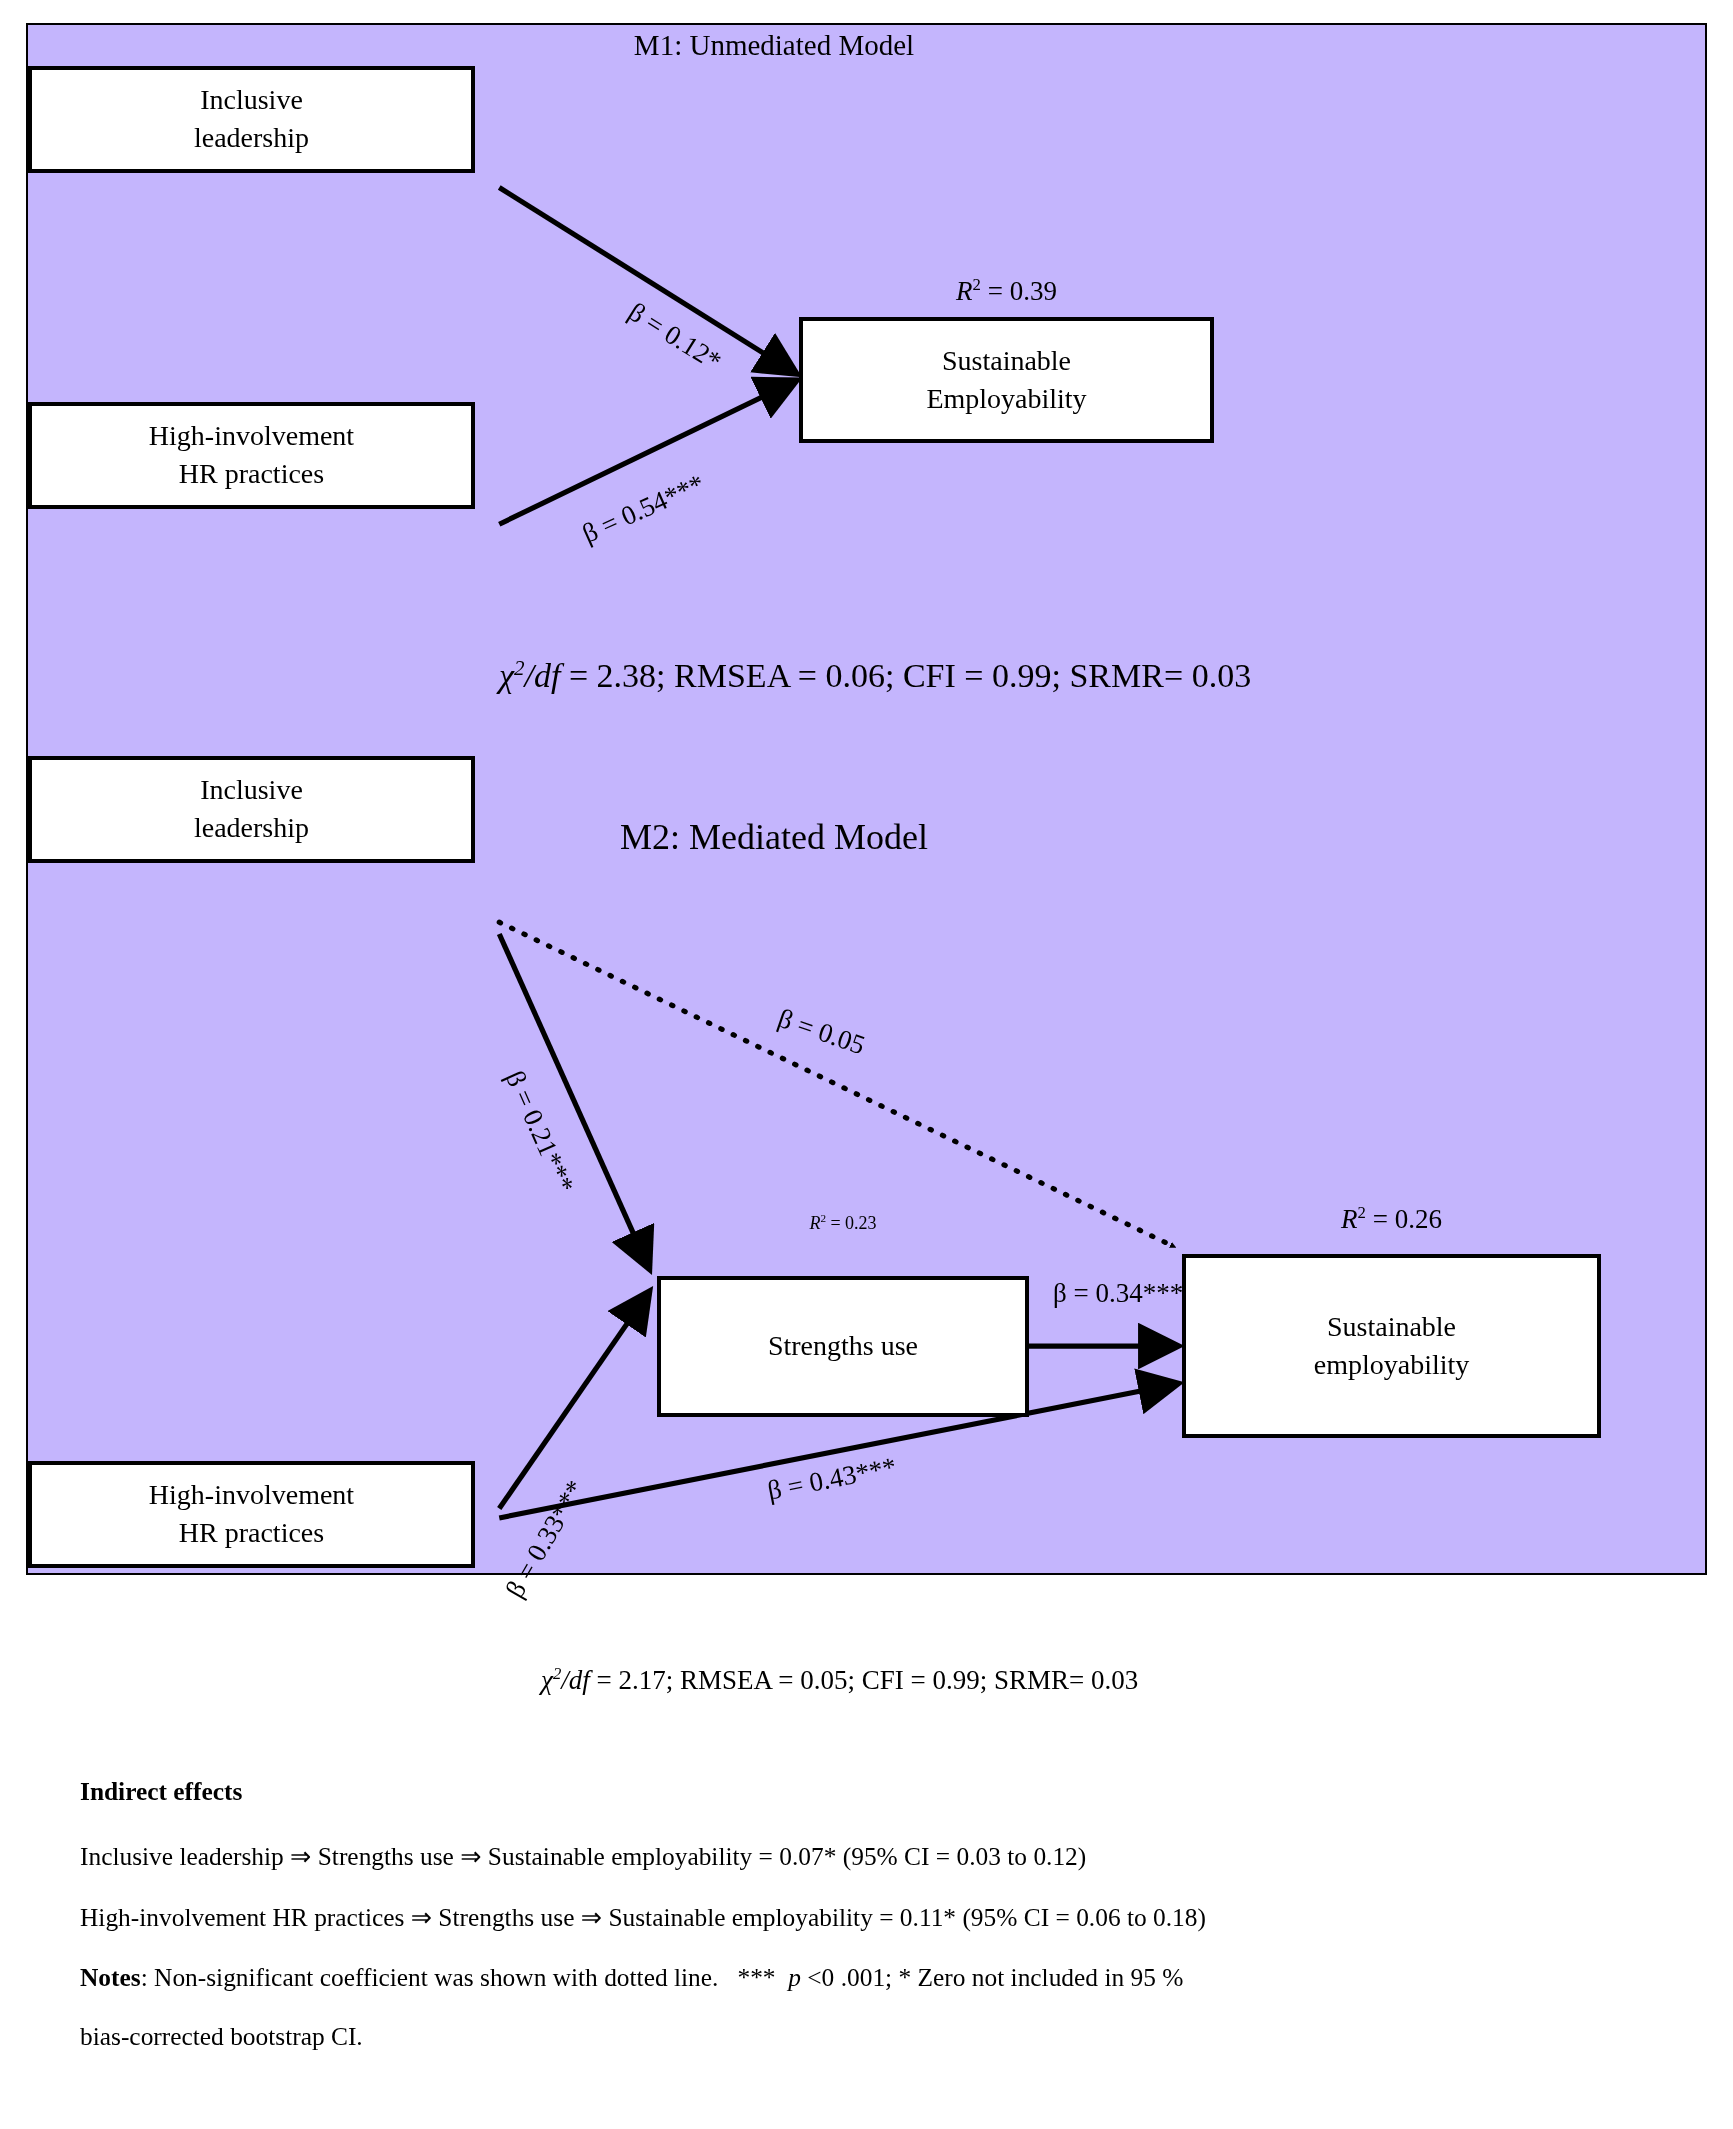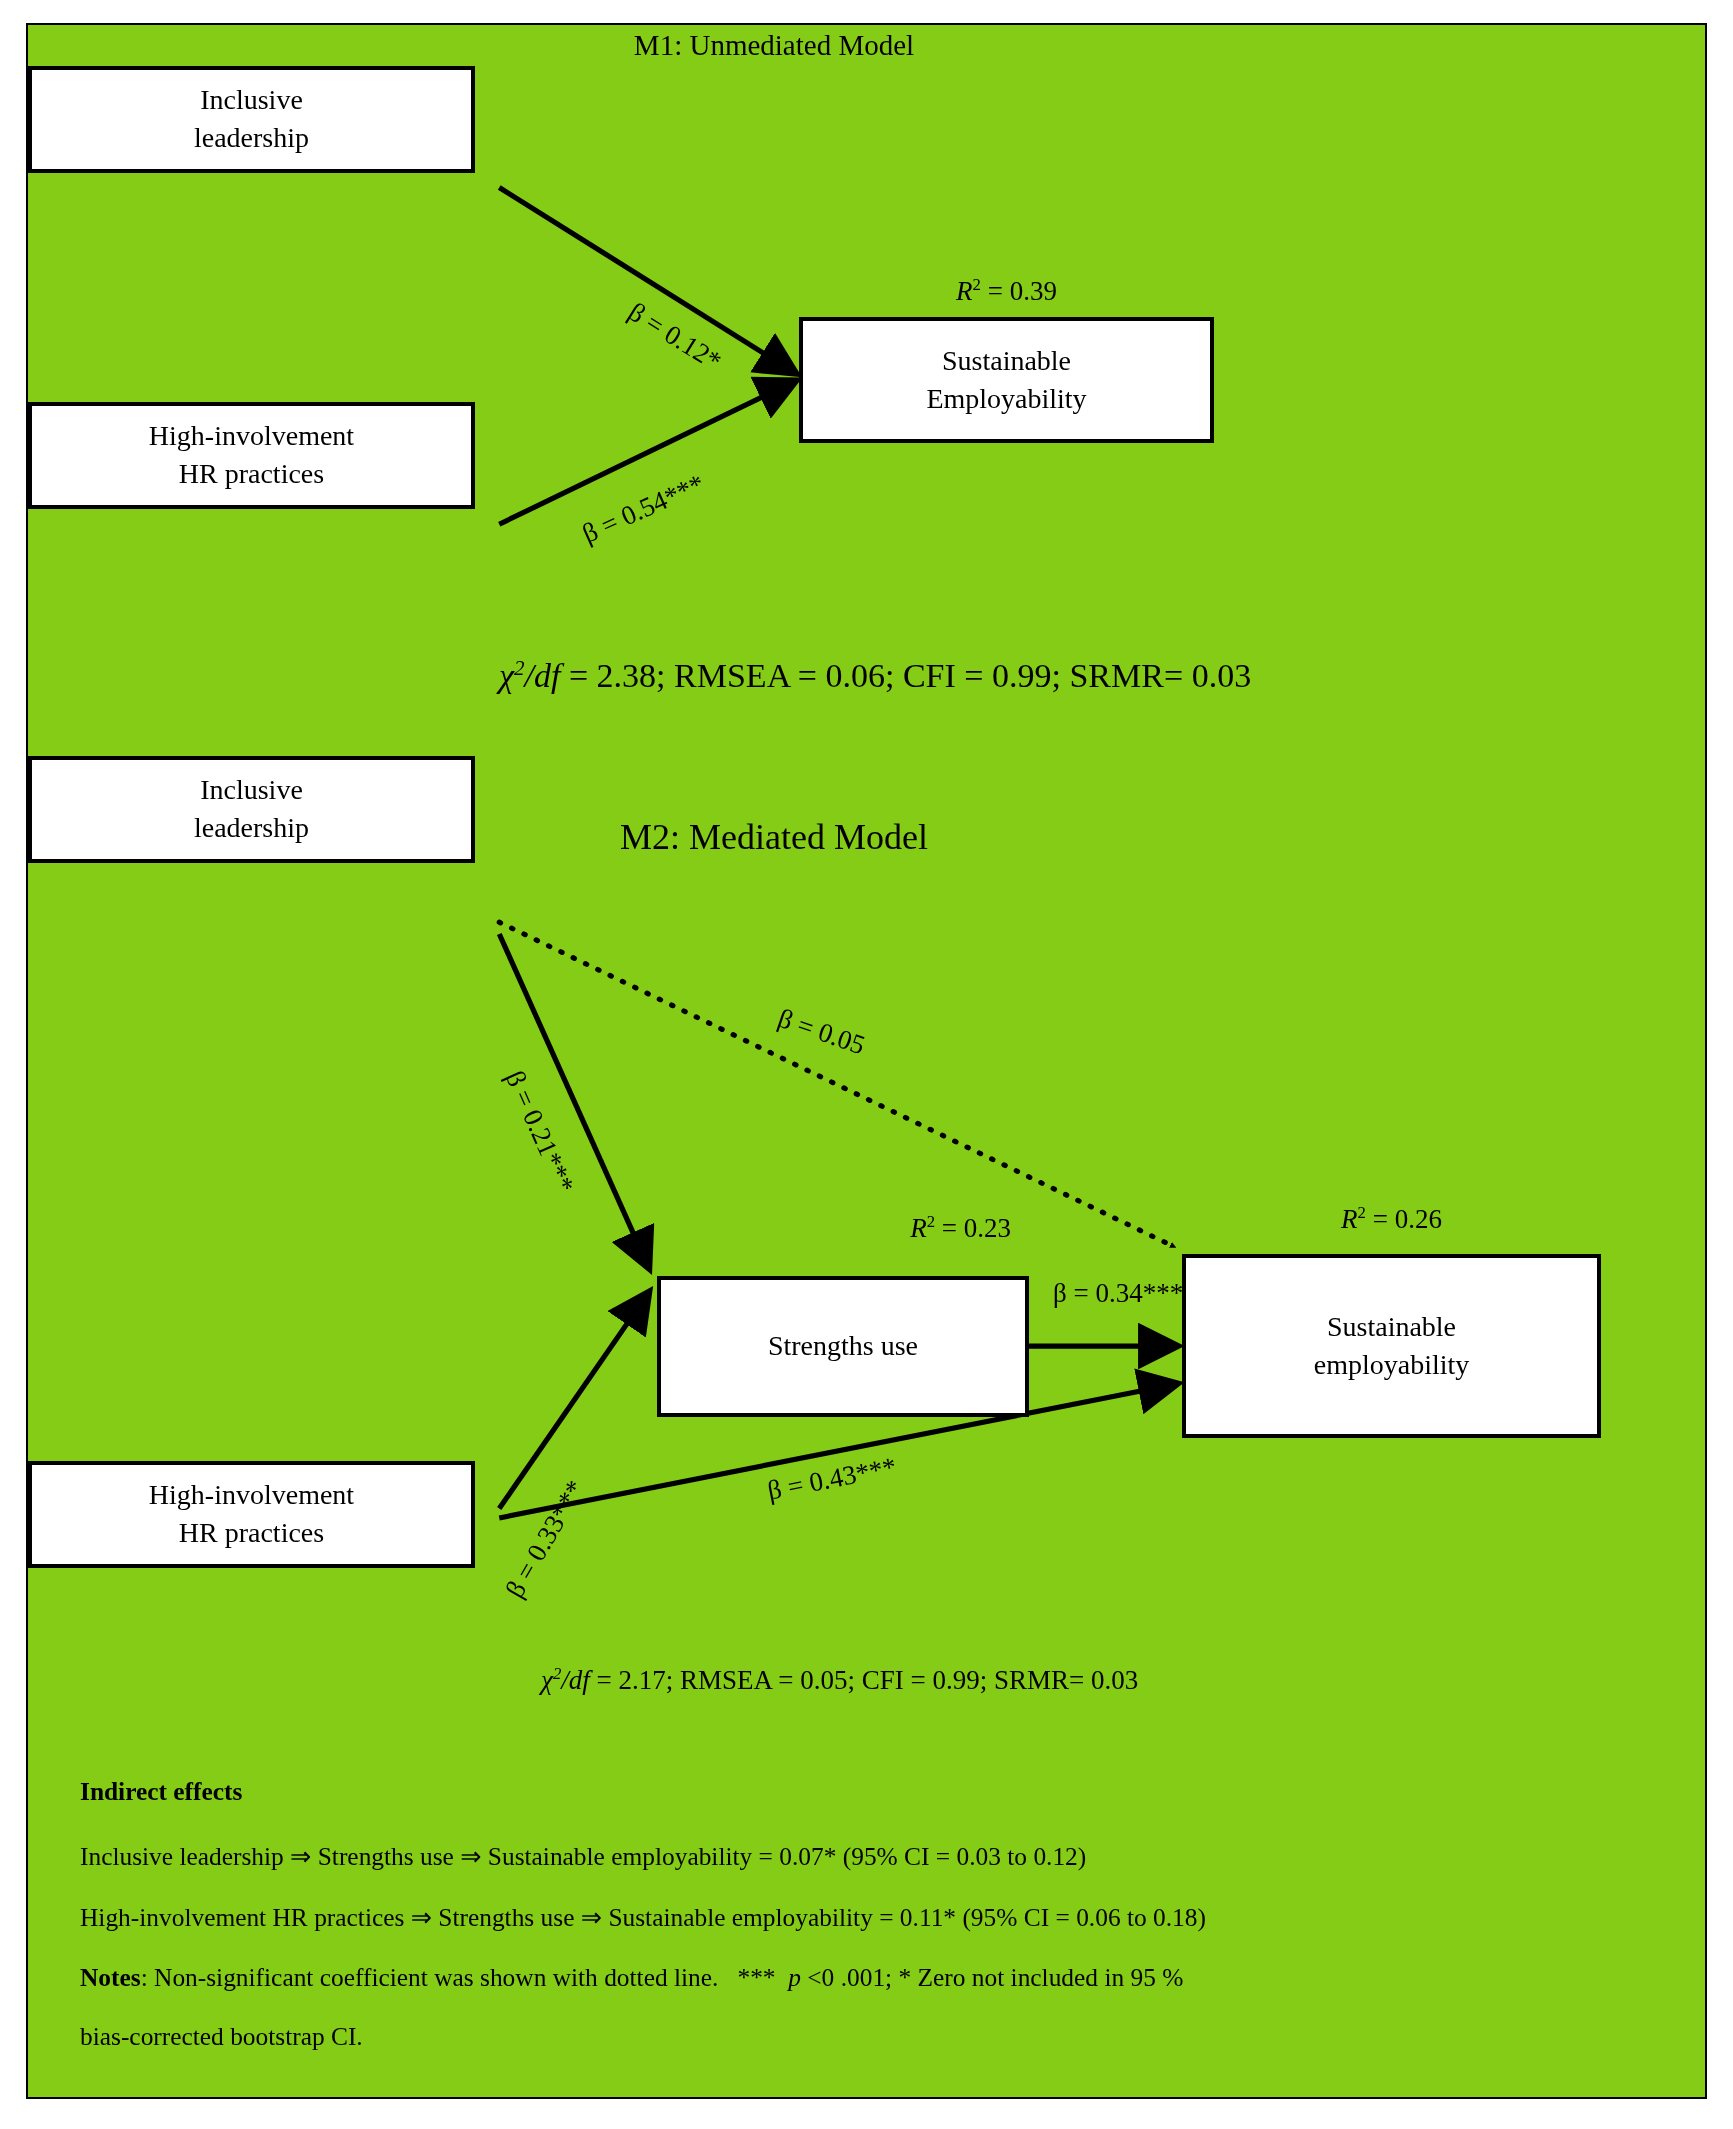--- a/index.html
+++ b/index.html
@@ -5,7 +5,7 @@
   html,body{margin:0;padding:0;background:#ffffff;}
   body{font-family:"Liberation Serif",serif;color:#000;}
   #page{position:relative;width:1734px;height:2129px;background:#fff;overflow:hidden;}
-  #frame{position:absolute;left:26px;top:22.6px;width:1681px;height:2076px;border:2.4px solid #000;box-sizing:border-box;background:#84cc16;}
+  #frame{position:absolute;left:26px;top:22.6px;width:1681px;height:1552px;border:2.4px solid #000;box-sizing:border-box;background:#c4b5fd;}
   .node{position:absolute;border:4.7px solid #000;background:#fff;box-sizing:border-box;
         display:flex;align-items:center;justify-content:center;text-align:center;line-height:1.35;}
   .node span{display:block;}

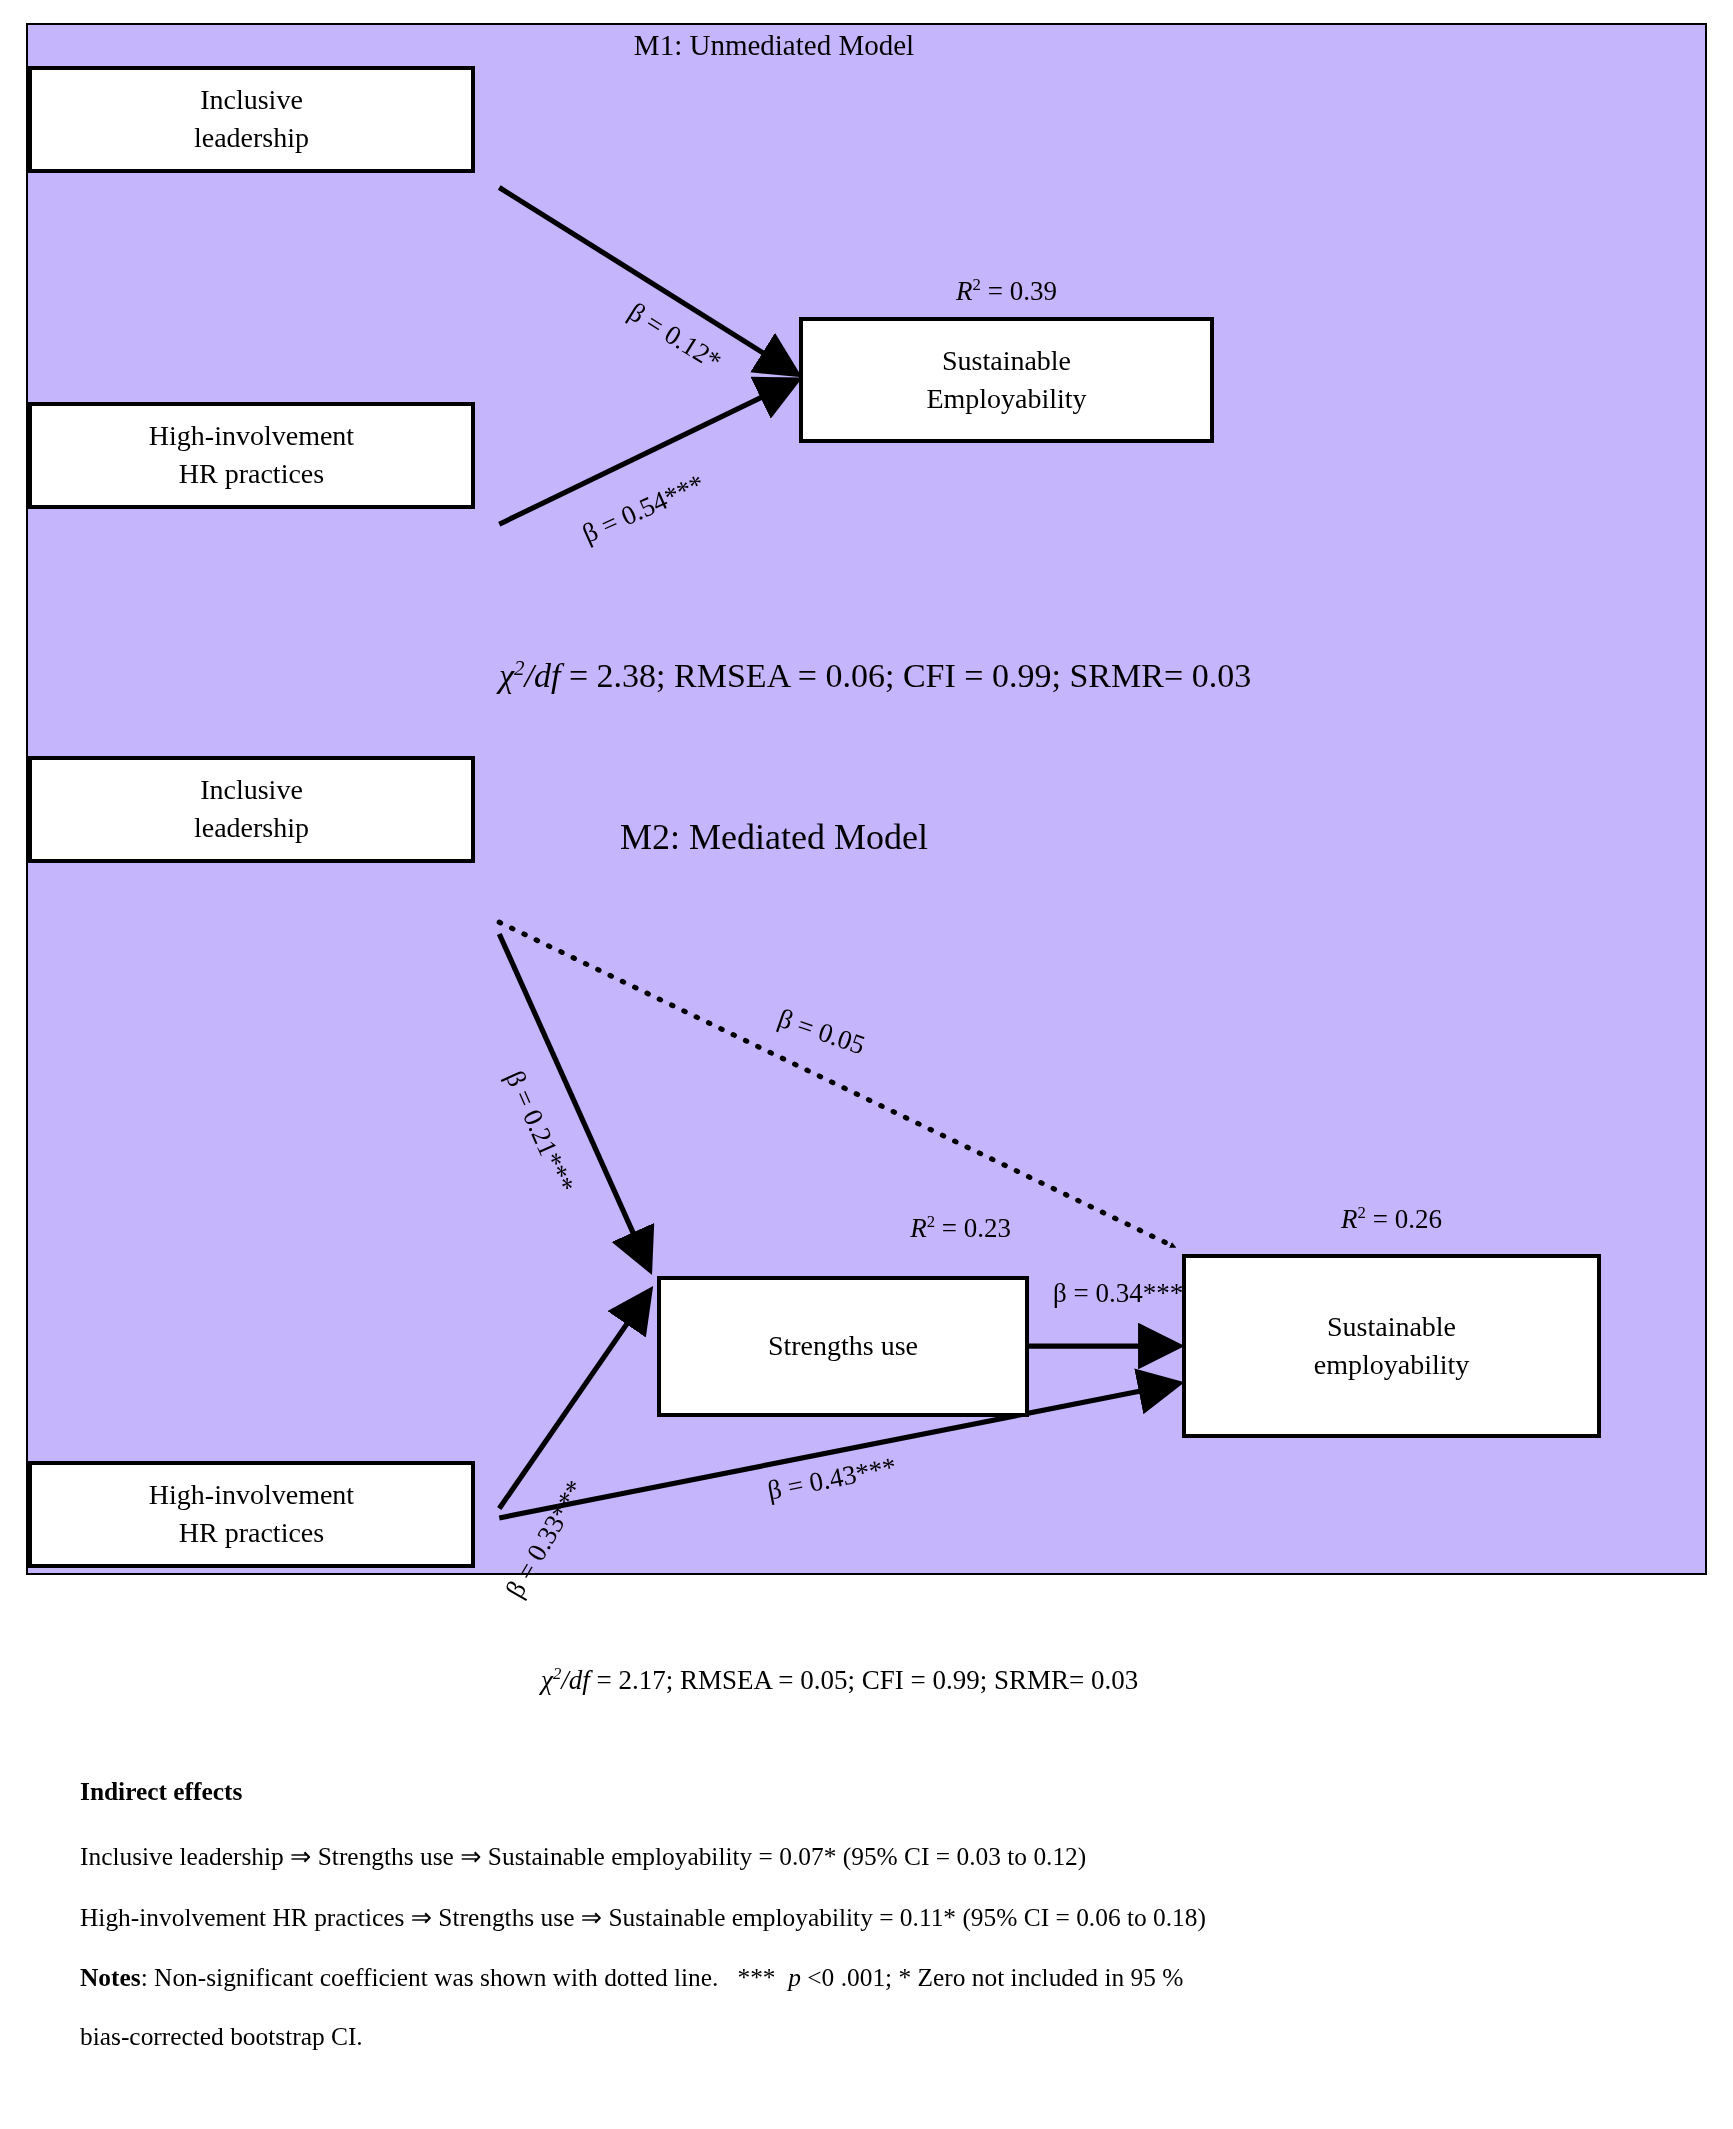--- a/index.html
+++ b/index.html
@@ -118,7 +118,7 @@
       </span>
     </div>
 
-    <div class="r2" style="left:611px;top:1187px;width:372px;font-size:27px;text-align:right;">
+    <div class="r2" style="left:629px;top:1187px;width:372px;font-size:18px;">
       <i>R</i><sup>2</sup><span> = 0.23</span>
     </div>
 

